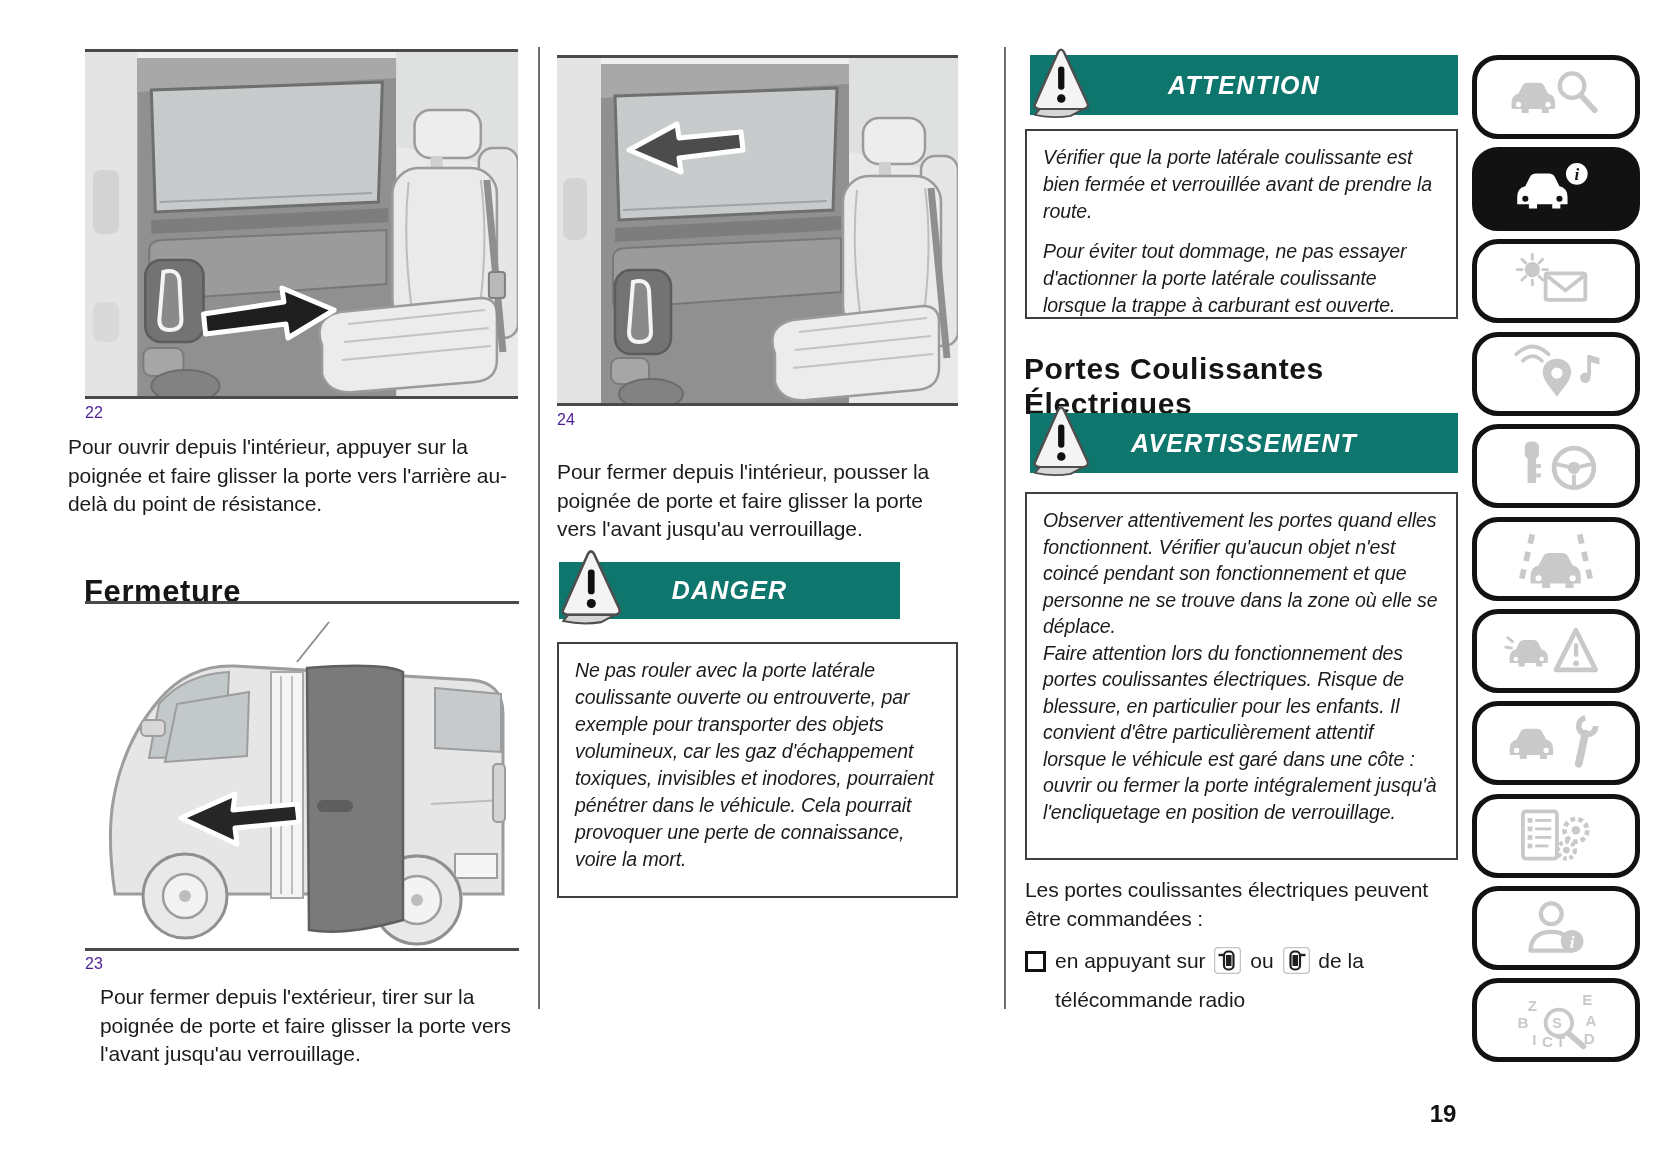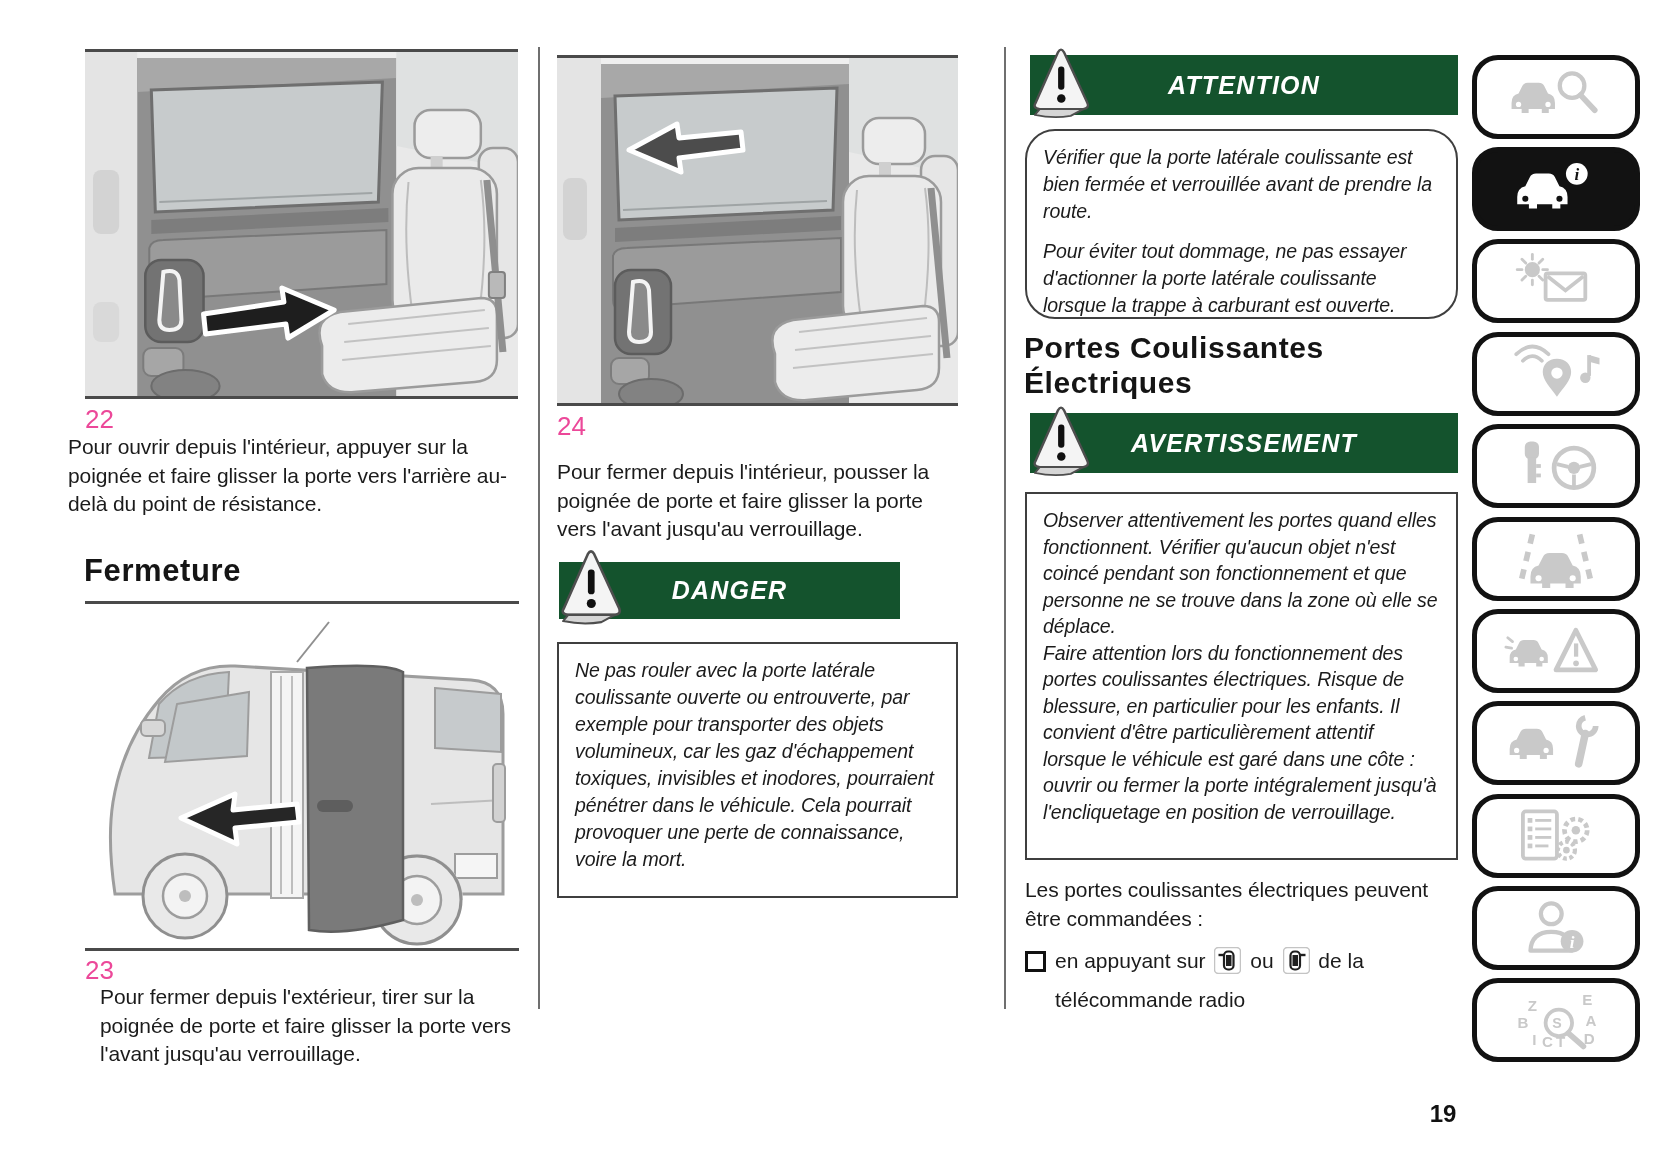--- a/index.html
+++ b/index.html
@@ -15,7 +15,7 @@
   .para{position:absolute;font-size:21px;line-height:28.5px;letter-spacing:-0.1px;}
   .h1{position:absolute;font-weight:900;font-size:31px;letter-spacing:0.6px;color:#151515;}
 
-  .warnbar{position:absolute;background:#14532d;color:#ffffff;display:flex;align-items:center;justify-content:center;
+  .warnbar{position:absolute;background:#0f766e;color:#ffffff;display:flex;align-items:center;justify-content:center;
            font-weight:bold;font-style:italic;font-size:25px;letter-spacing:1.2px;}
   .tri{position:absolute;z-index:3;}
   .warnbox{position:absolute;box-sizing:border-box;border:2.5px solid #3f3f3f;padding:13px 16px;

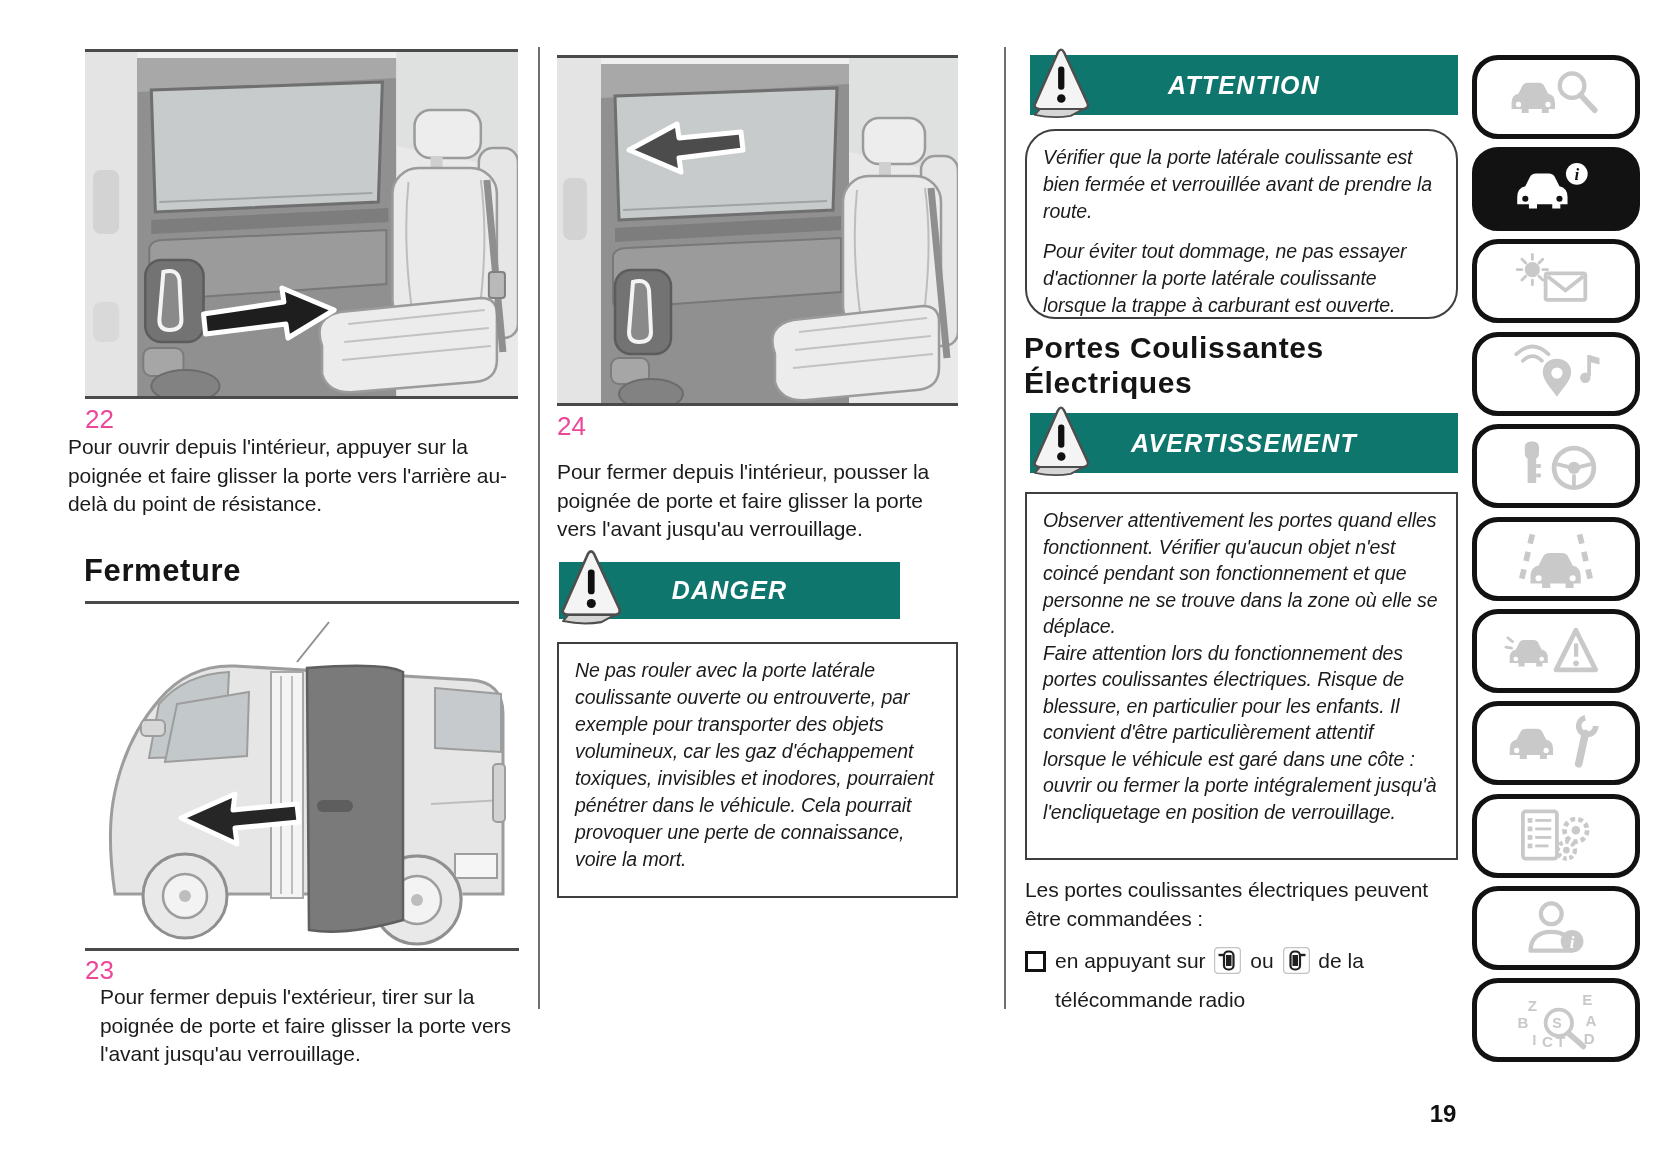--- a/index.html
+++ b/index.html
@@ -173,7 +173,7 @@
     <rect x="27" y="21" width="6.5" height="24" rx="3" fill="#101010"></rect>
     <circle cx="30.3" cy="54" r="4.4" fill="#101010"></circle>
   </svg>
-  <div class="warnbox" style="left:1025px;top:129px;width:433px;height:190px;border-radius:30px;">
+  <div class="warnbox" style="left:1025px;top:129px;width:433px;height:190px;">
     <p>Vérifier que la porte latérale coulissante est bien fermée et verrouillée avant de prendre la route.</p>
     <p class="gap">Pour éviter tout dommage, ne pas essayer d'actionner la porte latérale coulissante lorsque la trappe à carburant est ouverte.</p>
   </div>

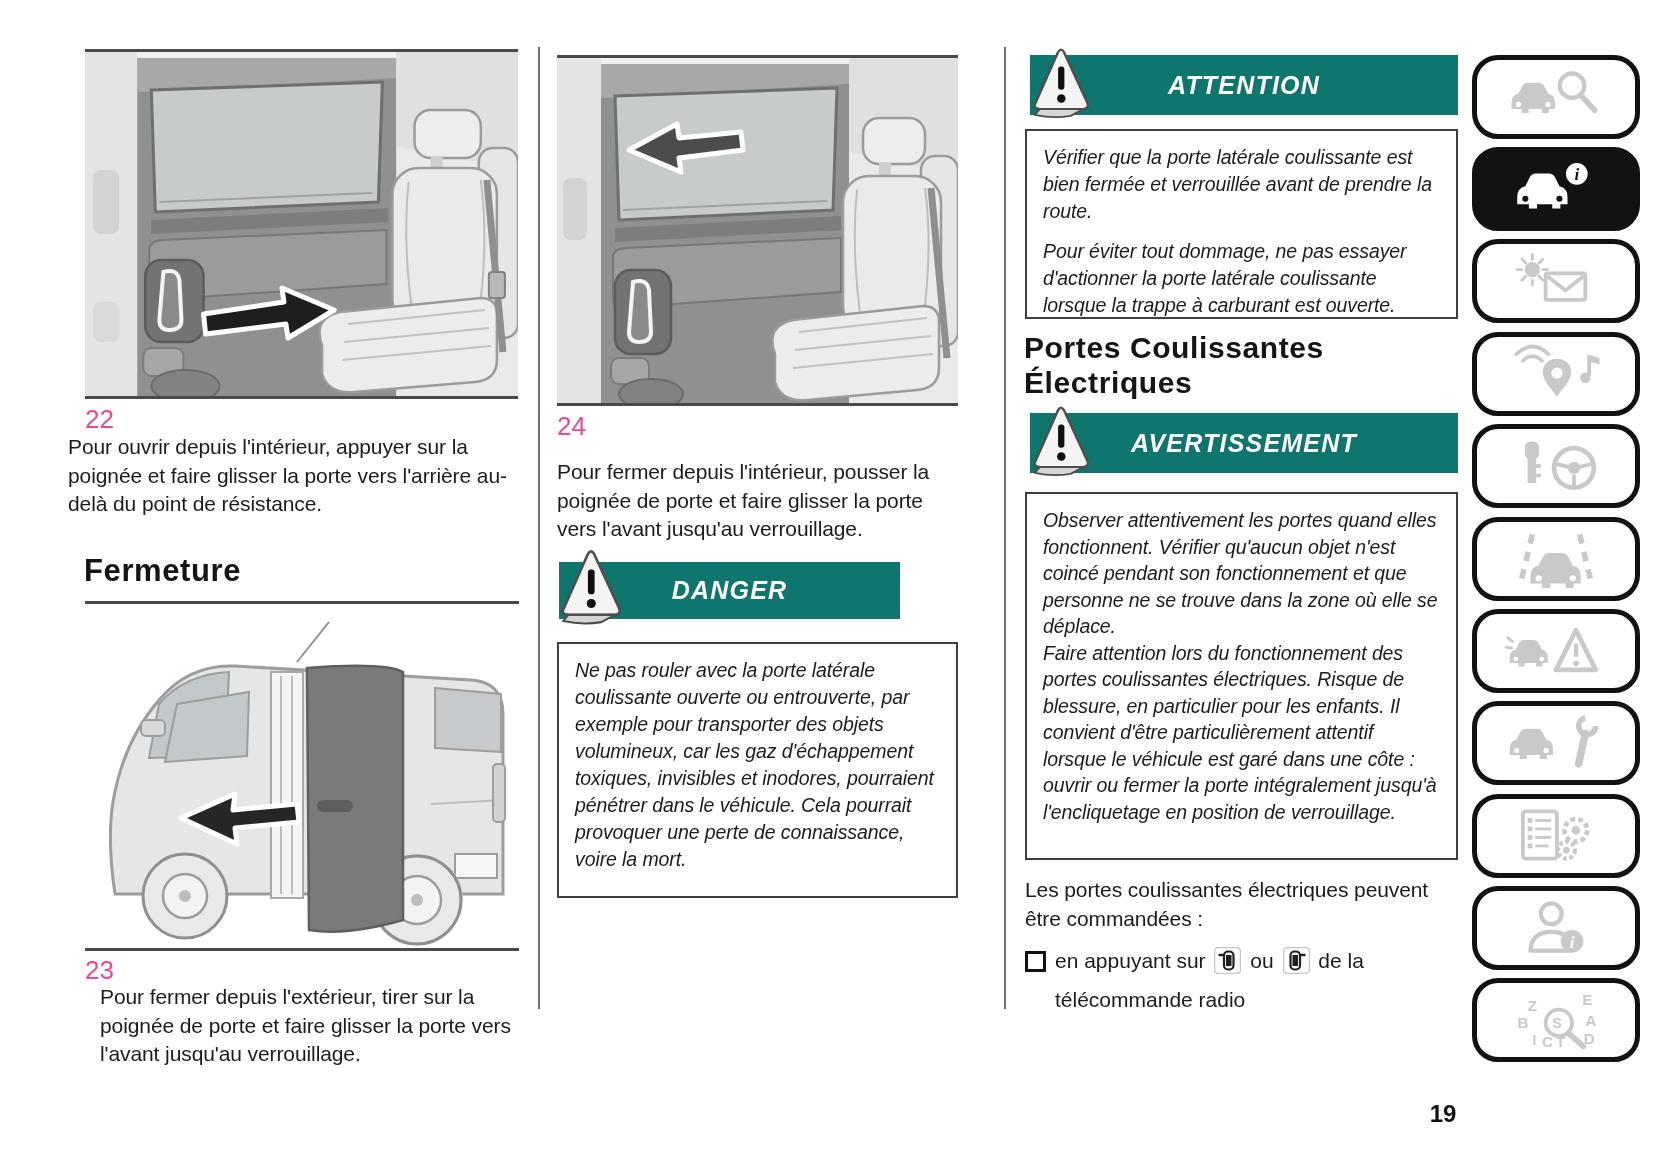--- a/index.html
+++ b/index.html
@@ -13,7 +13,7 @@
   .figcaption{position:absolute;font-size:26px;color:#ec4899;}
 
   .para{position:absolute;font-size:21px;line-height:28.5px;letter-spacing:-0.1px;}
-  .h1{position:absolute;font-weight:900;font-size:31px;letter-spacing:0.6px;color:#151515;}
+  .h1{position:absolute;font-weight:900;font-size:31px;letter-spacing:0.6px;color:#151515;margin-top:21px;}
 
   .warnbar{position:absolute;background:#0f766e;color:#ffffff;display:flex;align-items:center;justify-content:center;
            font-weight:bold;font-style:italic;font-size:25px;letter-spacing:1.2px;}

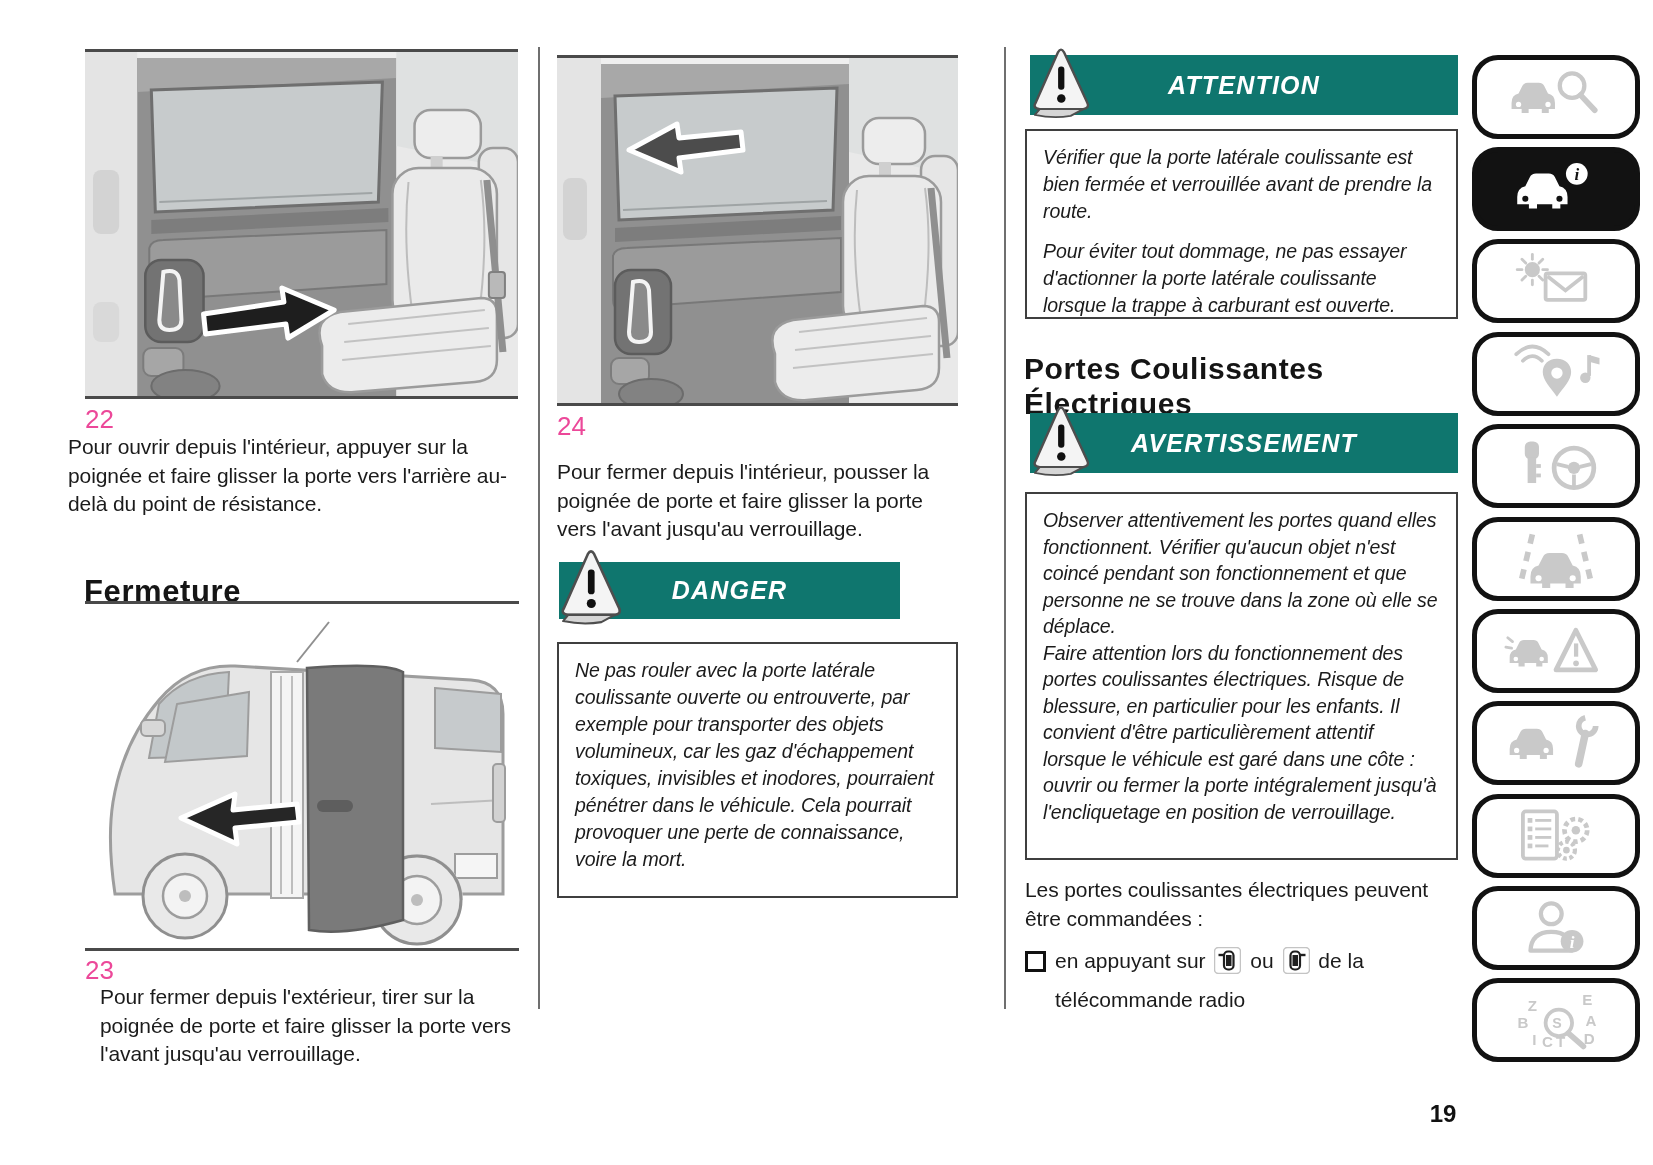--- a/index.html
+++ b/index.html
@@ -10,7 +10,7 @@
 
   .figure{position:absolute;box-sizing:border-box;border-top:3px solid #4a4a4a;border-bottom:3px solid #4a4a4a;background:#fff;}
   .figure svg{display:block;width:100%;height:100%;}
-  .figcaption{position:absolute;font-size:26px;color:#ec4899;}
+  .figcaption{position:absolute;font-size:16px;color:#4c1d95;}
 
   .para{position:absolute;font-size:21px;line-height:28.5px;letter-spacing:-0.1px;}
   .h1{position:absolute;font-weight:900;font-size:31px;letter-spacing:0.6px;color:#151515;margin-top:21px;}

